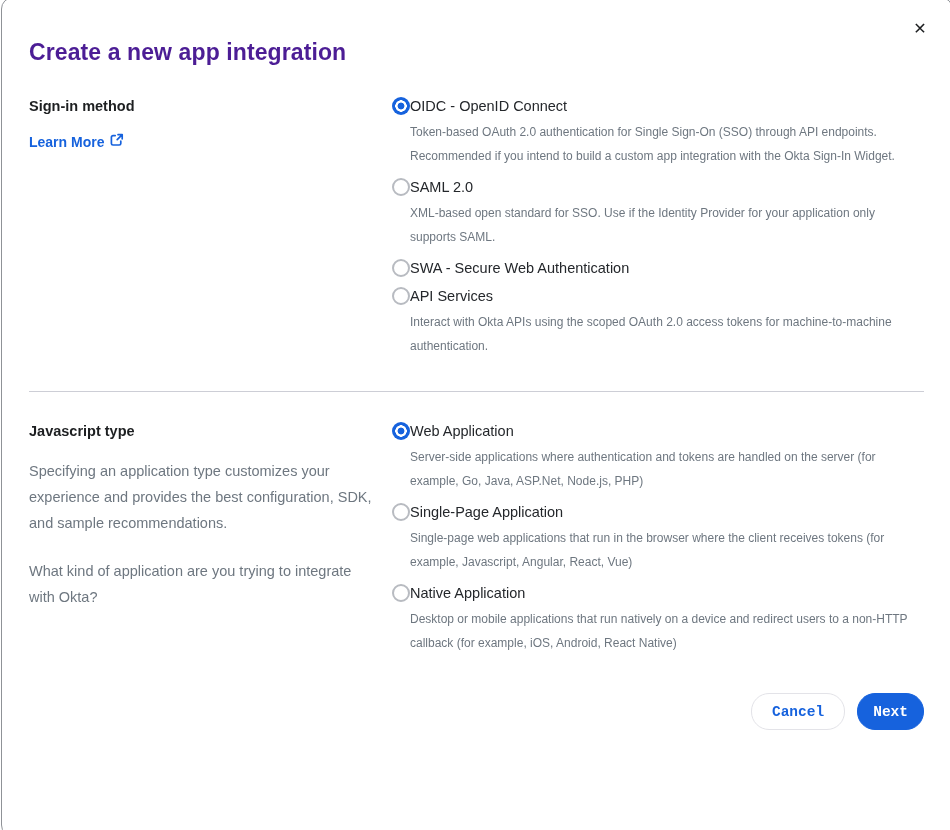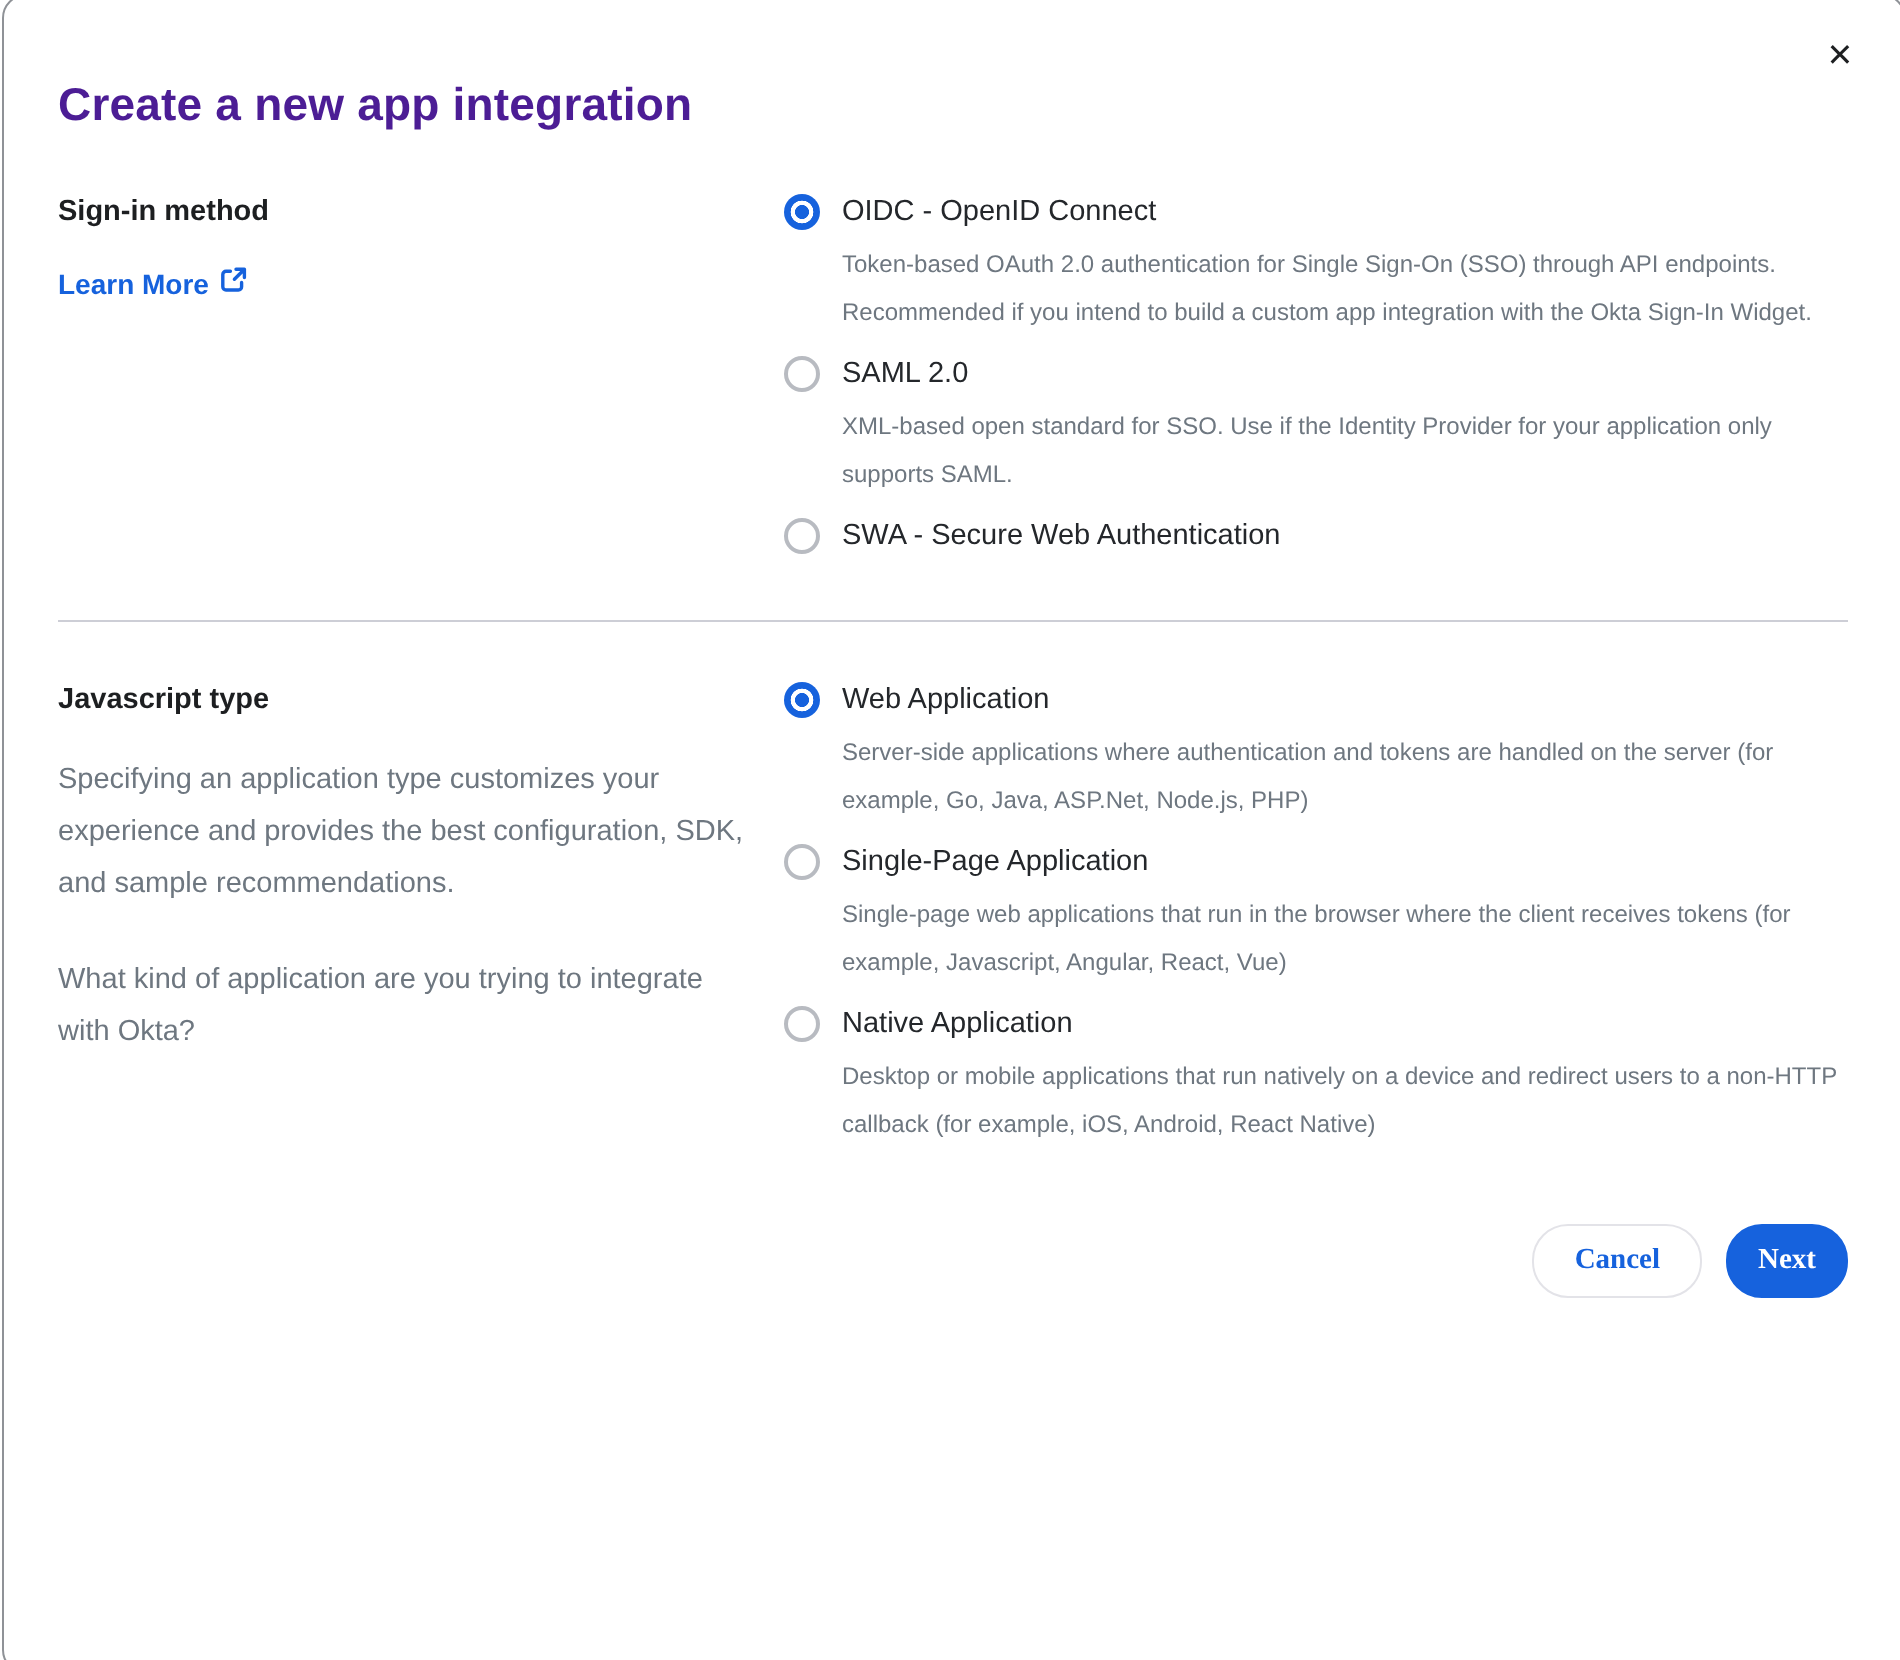--- a/index.html
+++ b/index.html
@@ -29,7 +29,7 @@
   }
   .left-desc { margin-top:19px; font-size:14.5px; line-height:26px; color:#6e7780; }
   .left-desc + .left-desc { margin-top:22px; }
-  .option { display:flex; gap:11px; margin-bottom:10px; }
+  .option { display:flex; margin-bottom:10px; }
   .option:last-child { margin-bottom:0; }
   .radio {
     width:18px; height:18px; border-radius:50%; flex-shrink:0; margin-top:0;

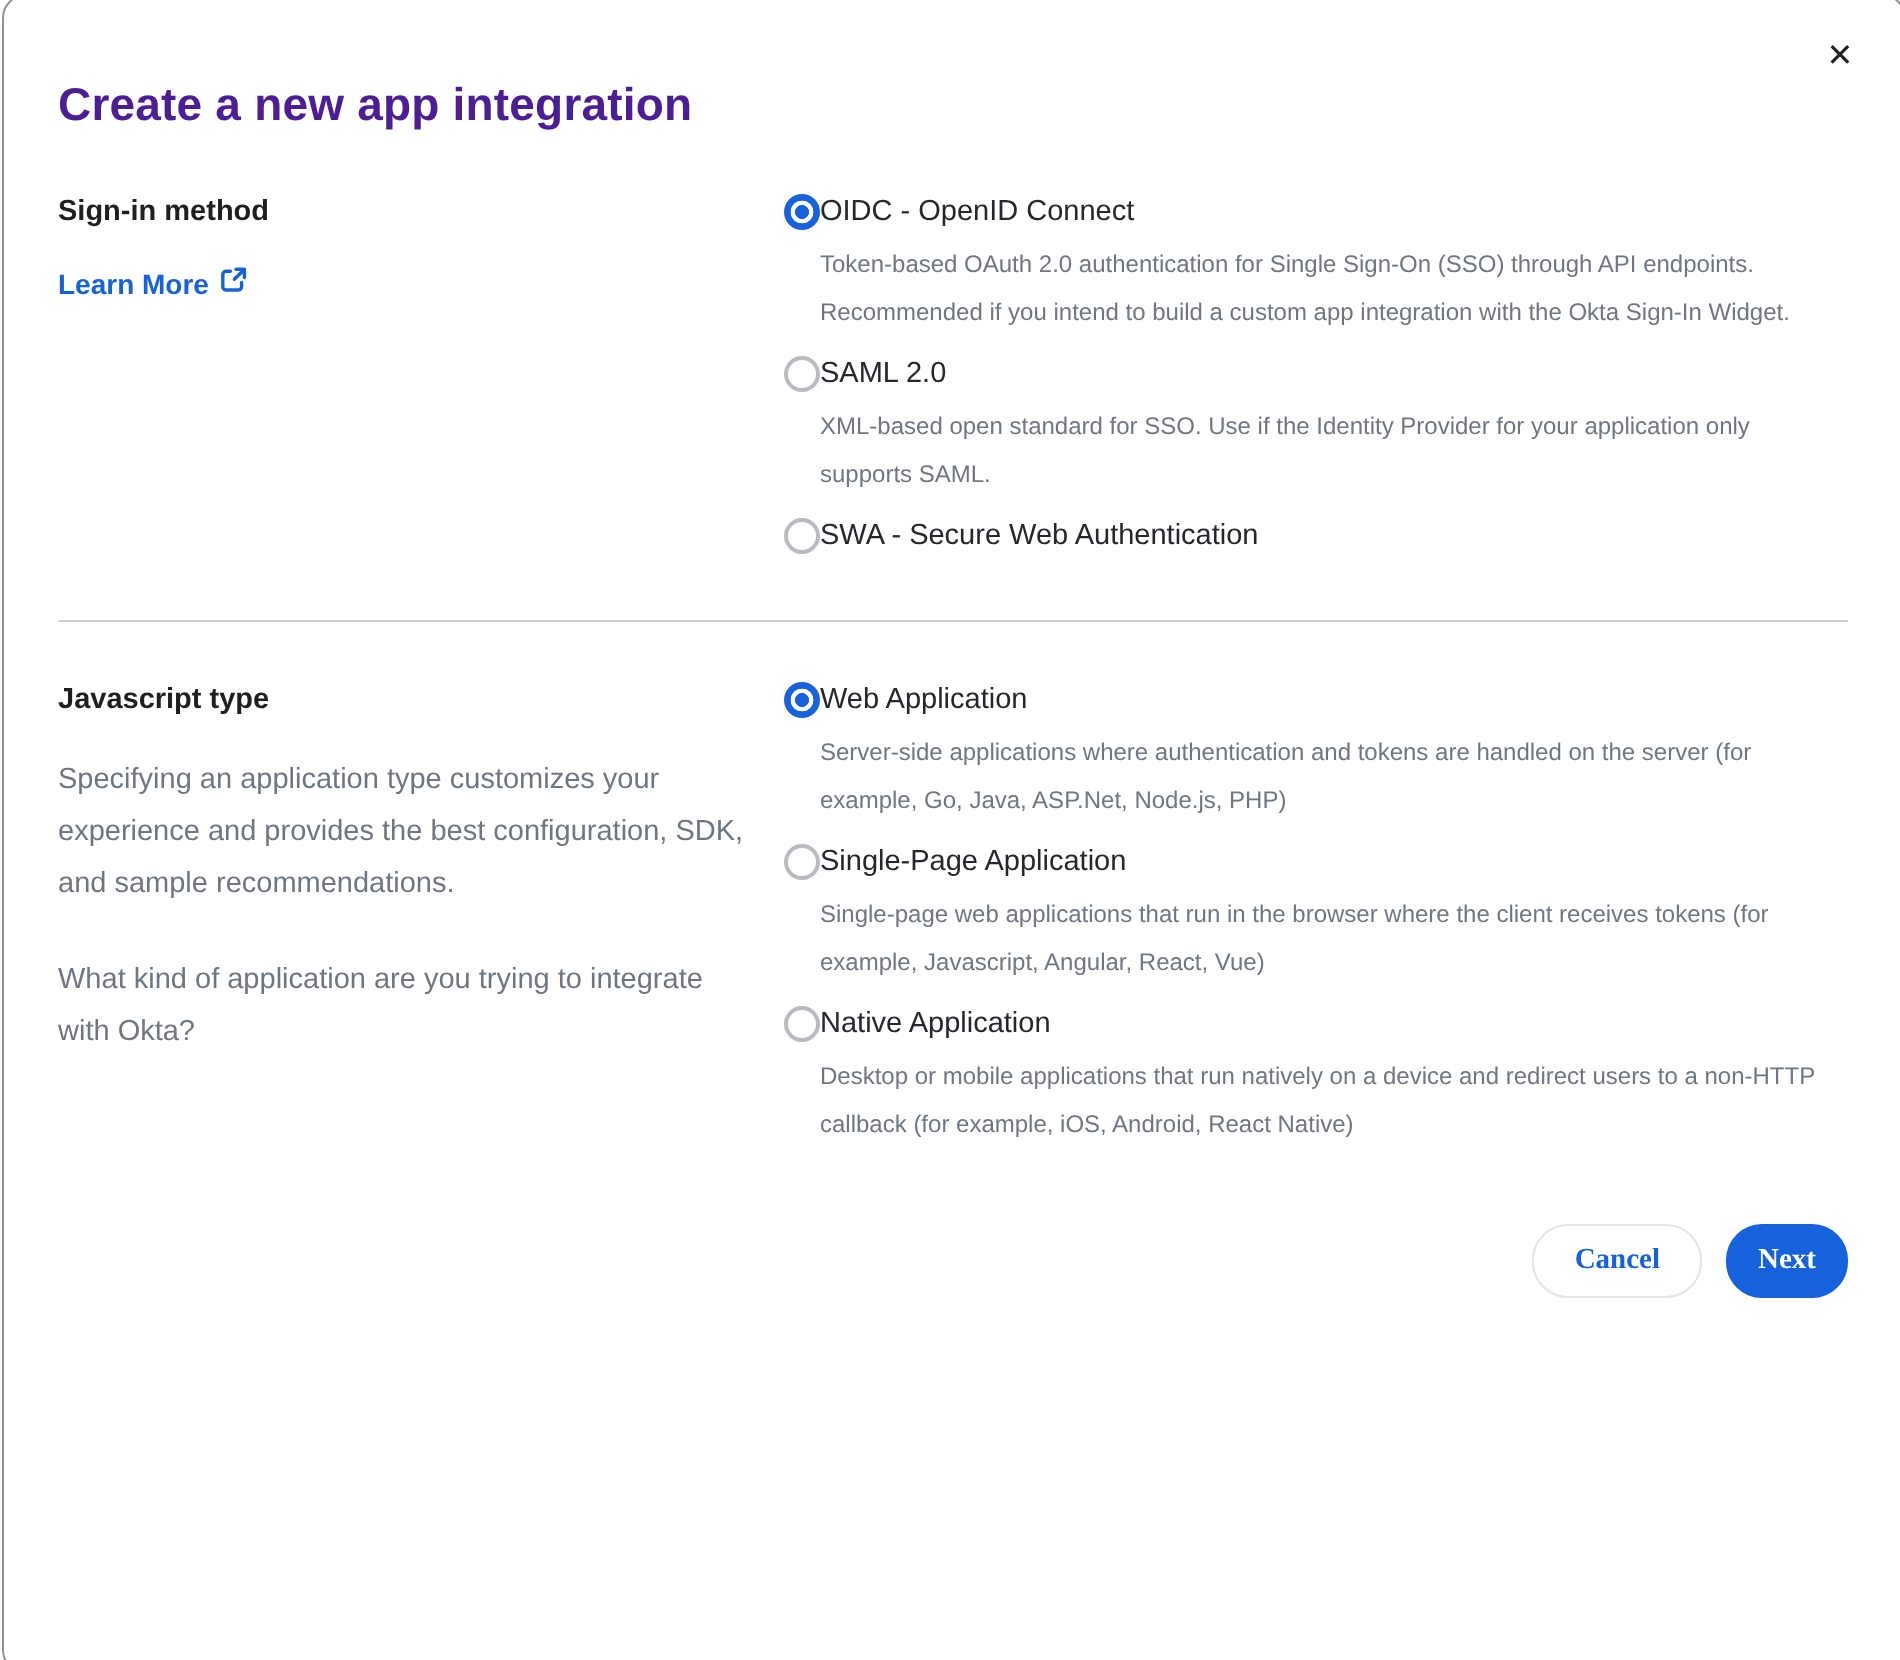--- a/index.html
+++ b/index.html
@@ -100,6 +100,13 @@
         </div>
       </div>
 
+      <div class="option">
+        <span class="radio"></span>
+        <div class="option-text">
+          <div class="option-label">API Services</div>
+          <div class="option-desc">Interact with Okta APIs using the scoped OAuth 2.0 access tokens for machine-to-machine authentication.</div>
+        </div>
+      </div>
     </div>
   </div>
 

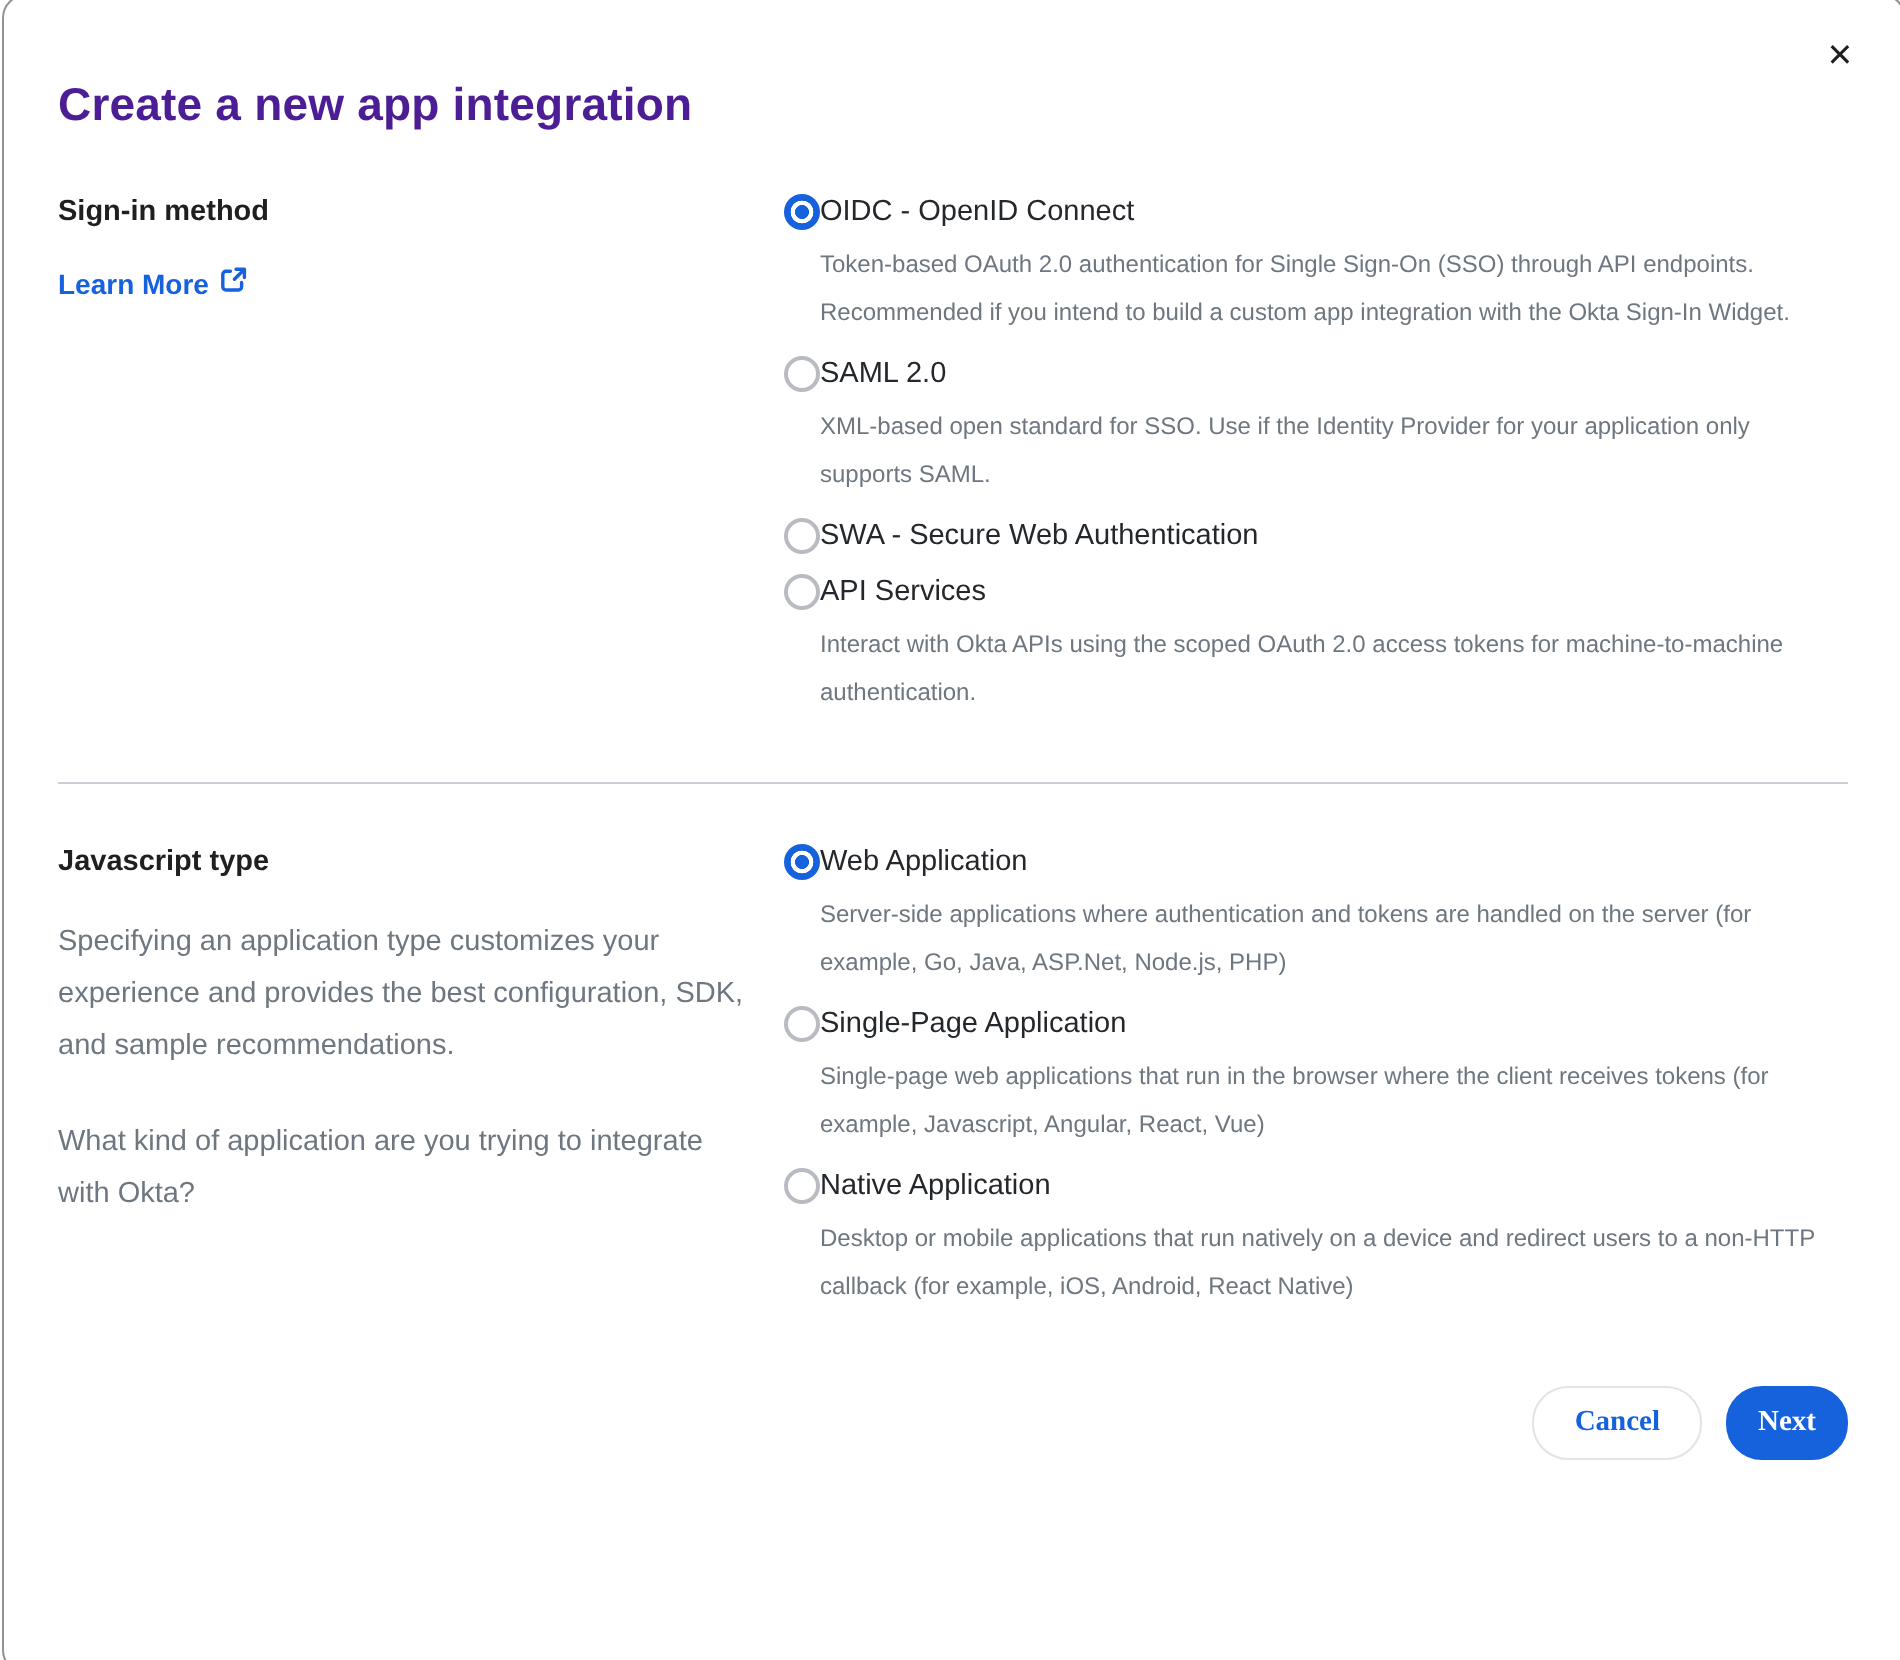--- a/index.html
+++ b/index.html
@@ -47,7 +47,7 @@
     display:flex; justify-content:flex-end; align-items:center; gap:12px;
     margin-top:38px; padding-right:0;
   }
-  .btn { font-family:Liberation Serif, serif; font-size:14.5px; font-weight:700;
+  .btn { font-family:Liberation Mono, monospace; font-size:14.5px; font-weight:700;
     border-radius:18px; cursor:pointer; height:37px; }
   .btn-cancel { background:#fff; border:1px solid #e3e3e8; color:#1662dd; padding:0 20px; }
   .btn-next { background:#1662dd; border:1px solid #1662dd; color:#fff; padding:0 15px;text-align:right; }

